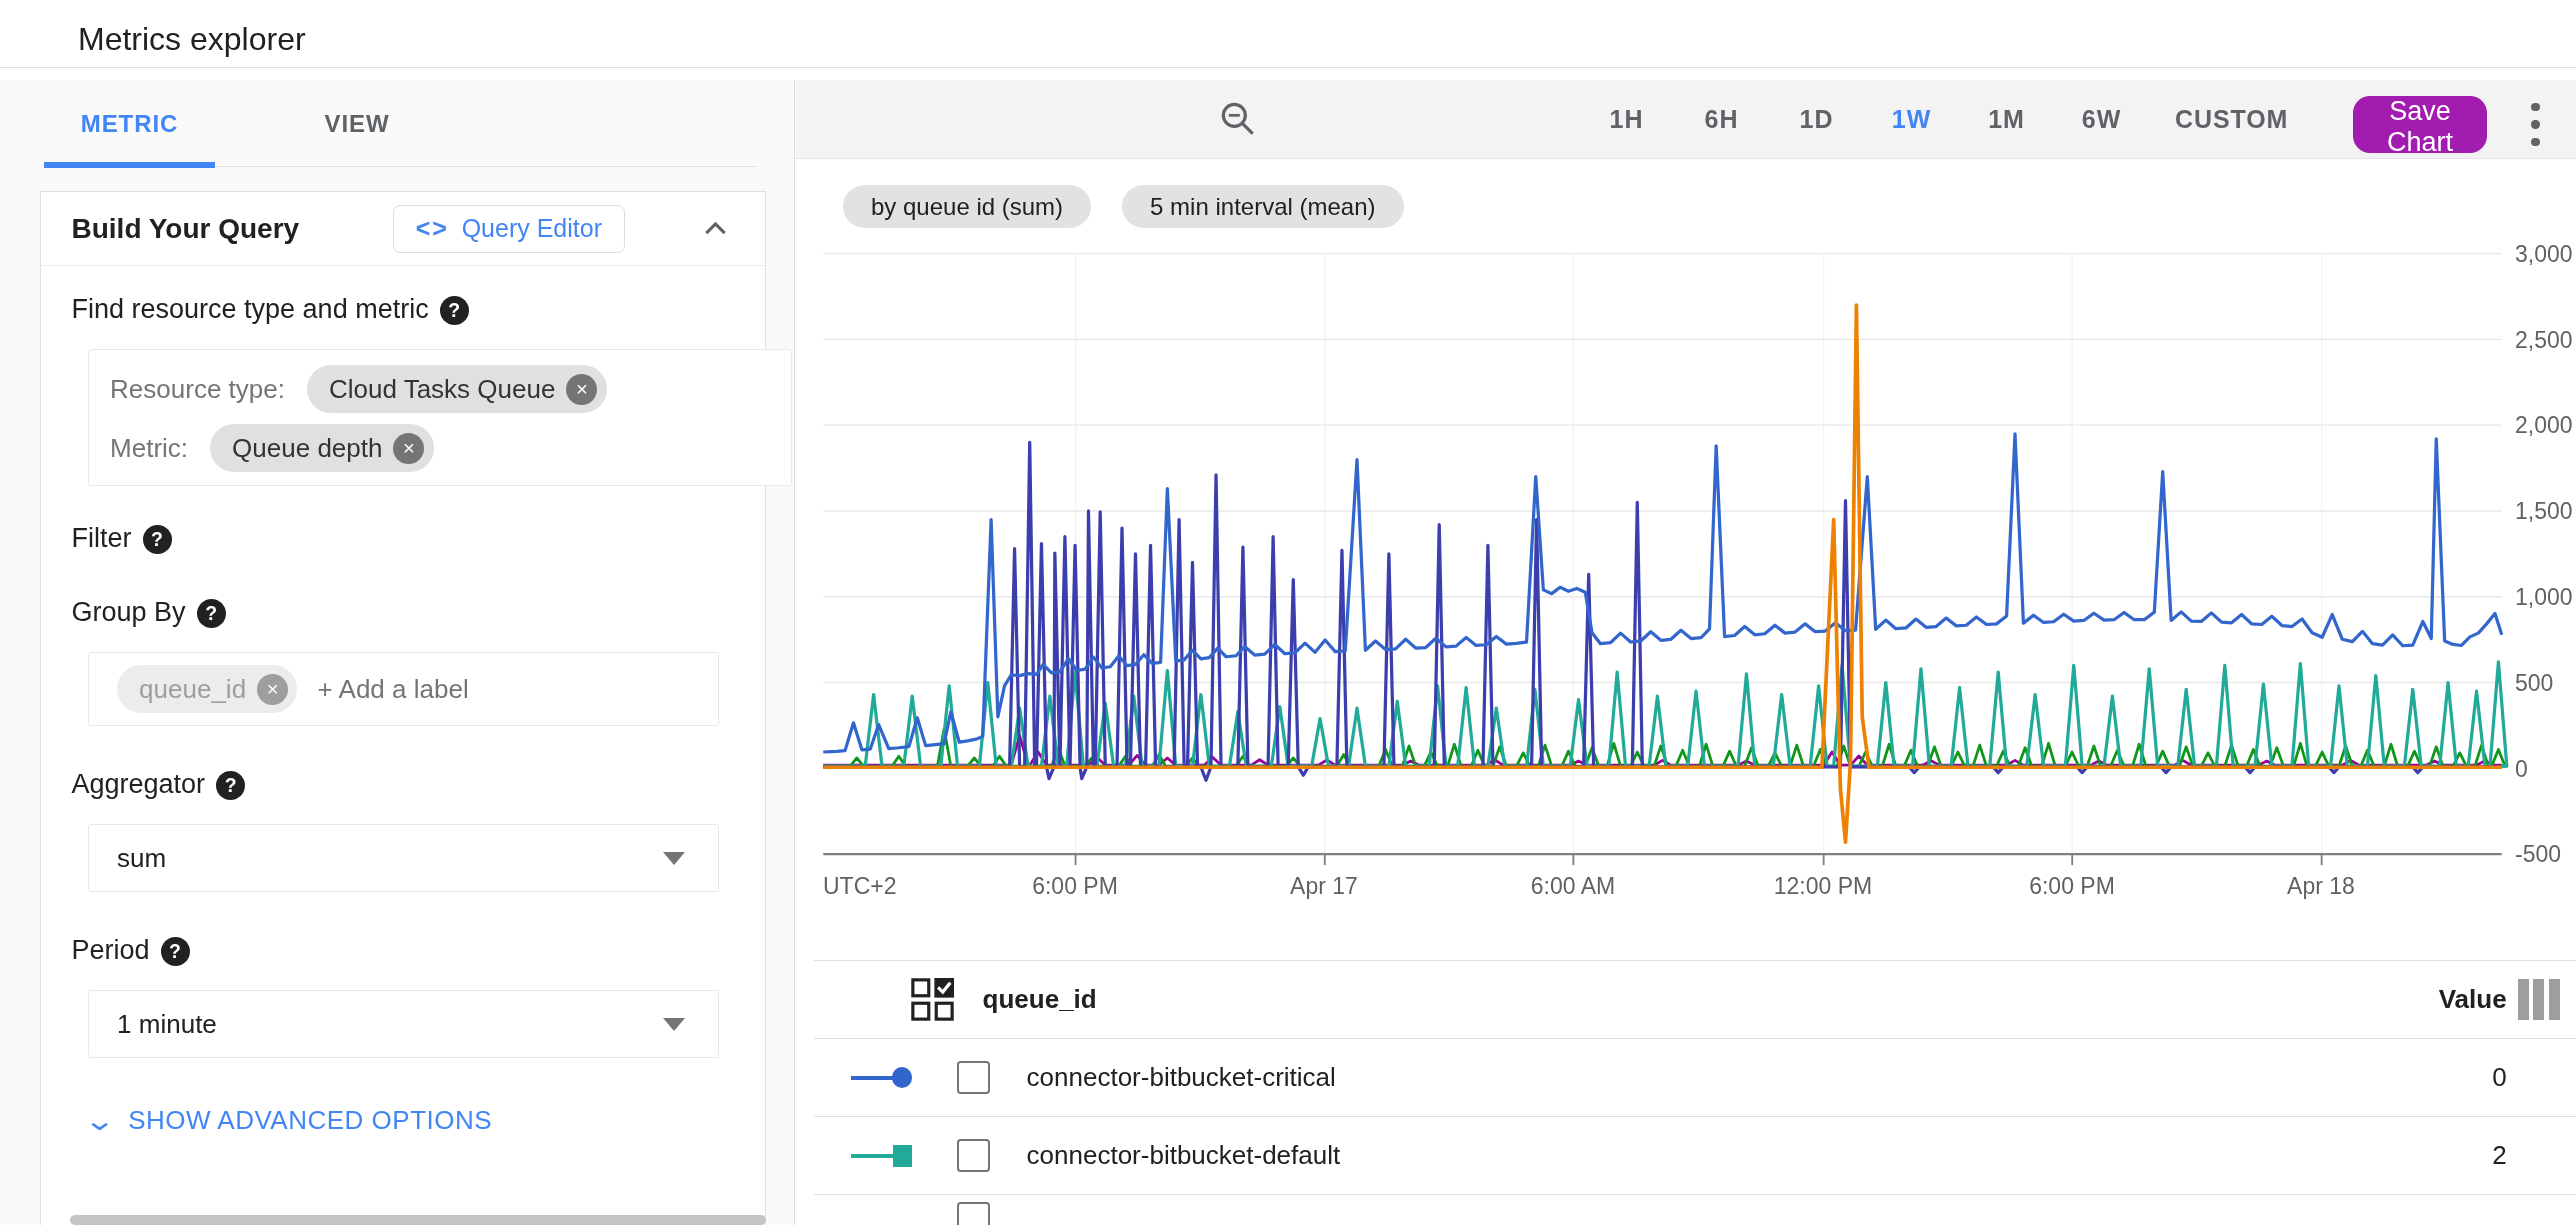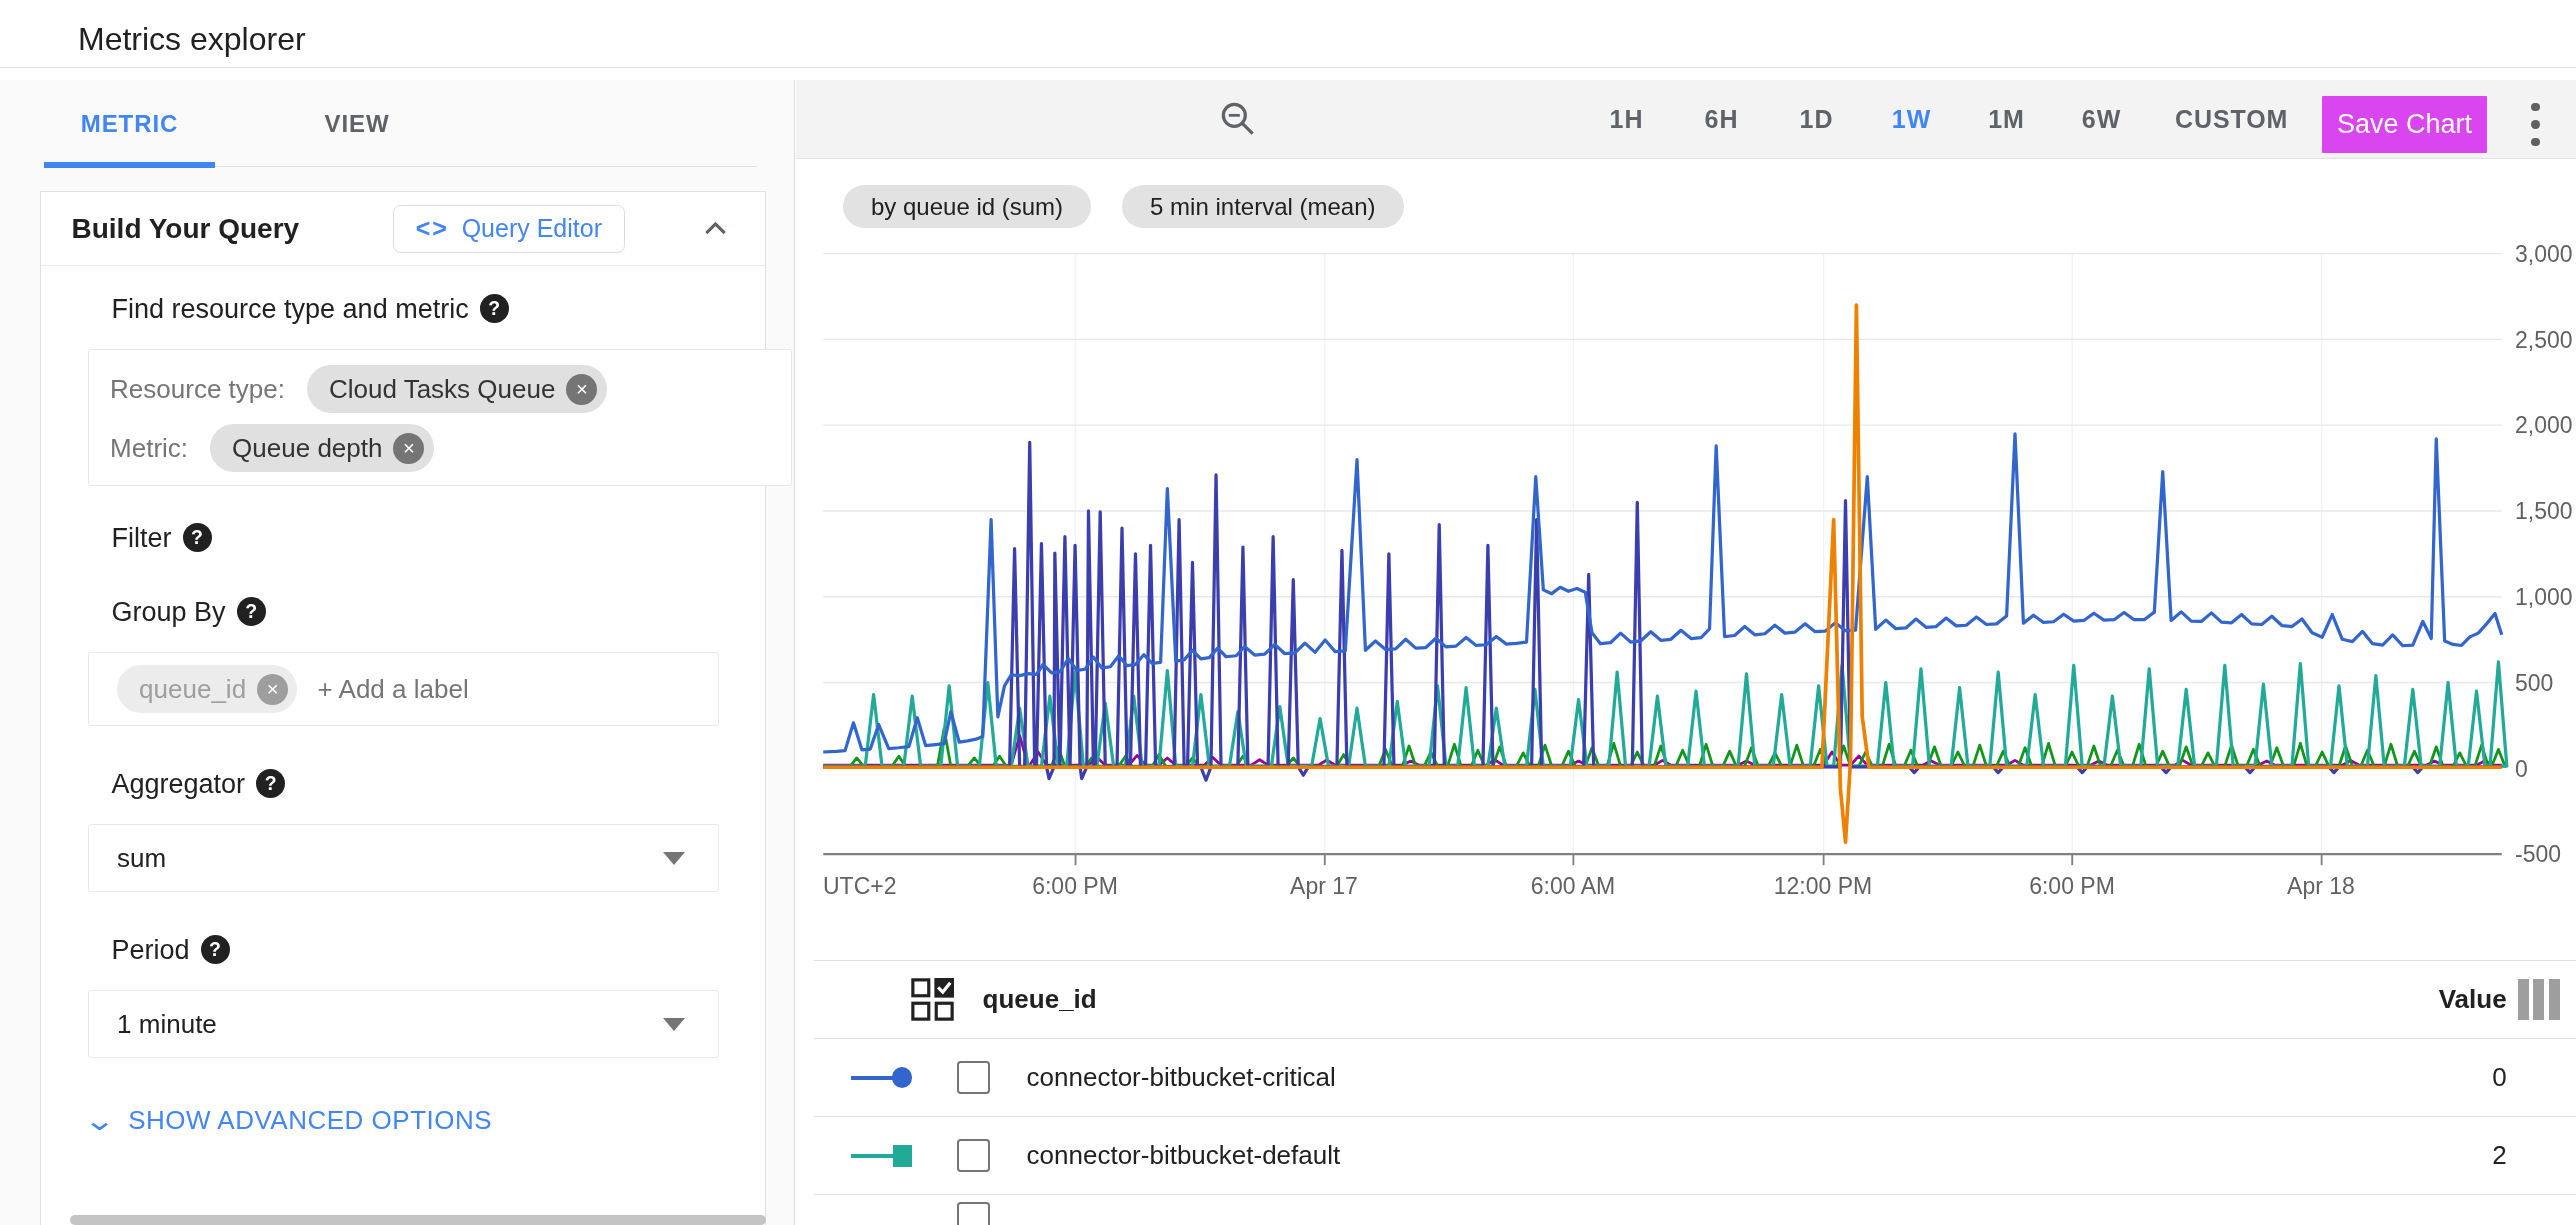--- a/index.html
+++ b/index.html
@@ -69,7 +69,7 @@
   .ranges { position:absolute; left:809px; top:0; height:79px; display:flex; align-items:center; gap:52px; }
   .range { font-size:25px; font-weight:700; color:#5f6368; letter-spacing:0.9px; min-width:43px; text-align:center; cursor:pointer; }
   .range.active { color:#4285f4; }
-  .save-btn { position:absolute; right:89px; top:15.7px; width:165px; height:57px; background:#d946ef; border:none; border-radius:1px; color:#fff; font-size:27px; font-family:inherit; cursor:pointer; }
+  .save-btn { position:absolute; right:89px; top:15.7px; width:134px; height:57px; background:#a21caf; border:none; border-radius:17px; color:#fff; font-size:27px; font-family:inherit; cursor:pointer; }
   .kebab { position:absolute; right:22px; top:15px; width:37px; height:59px; display:flex; flex-direction:column; align-items:center; justify-content:center; gap:9.2px; cursor:pointer; }
   .kebab i { width:8.3px; height:8.3px; border-radius:50%; background:#616161; }
 

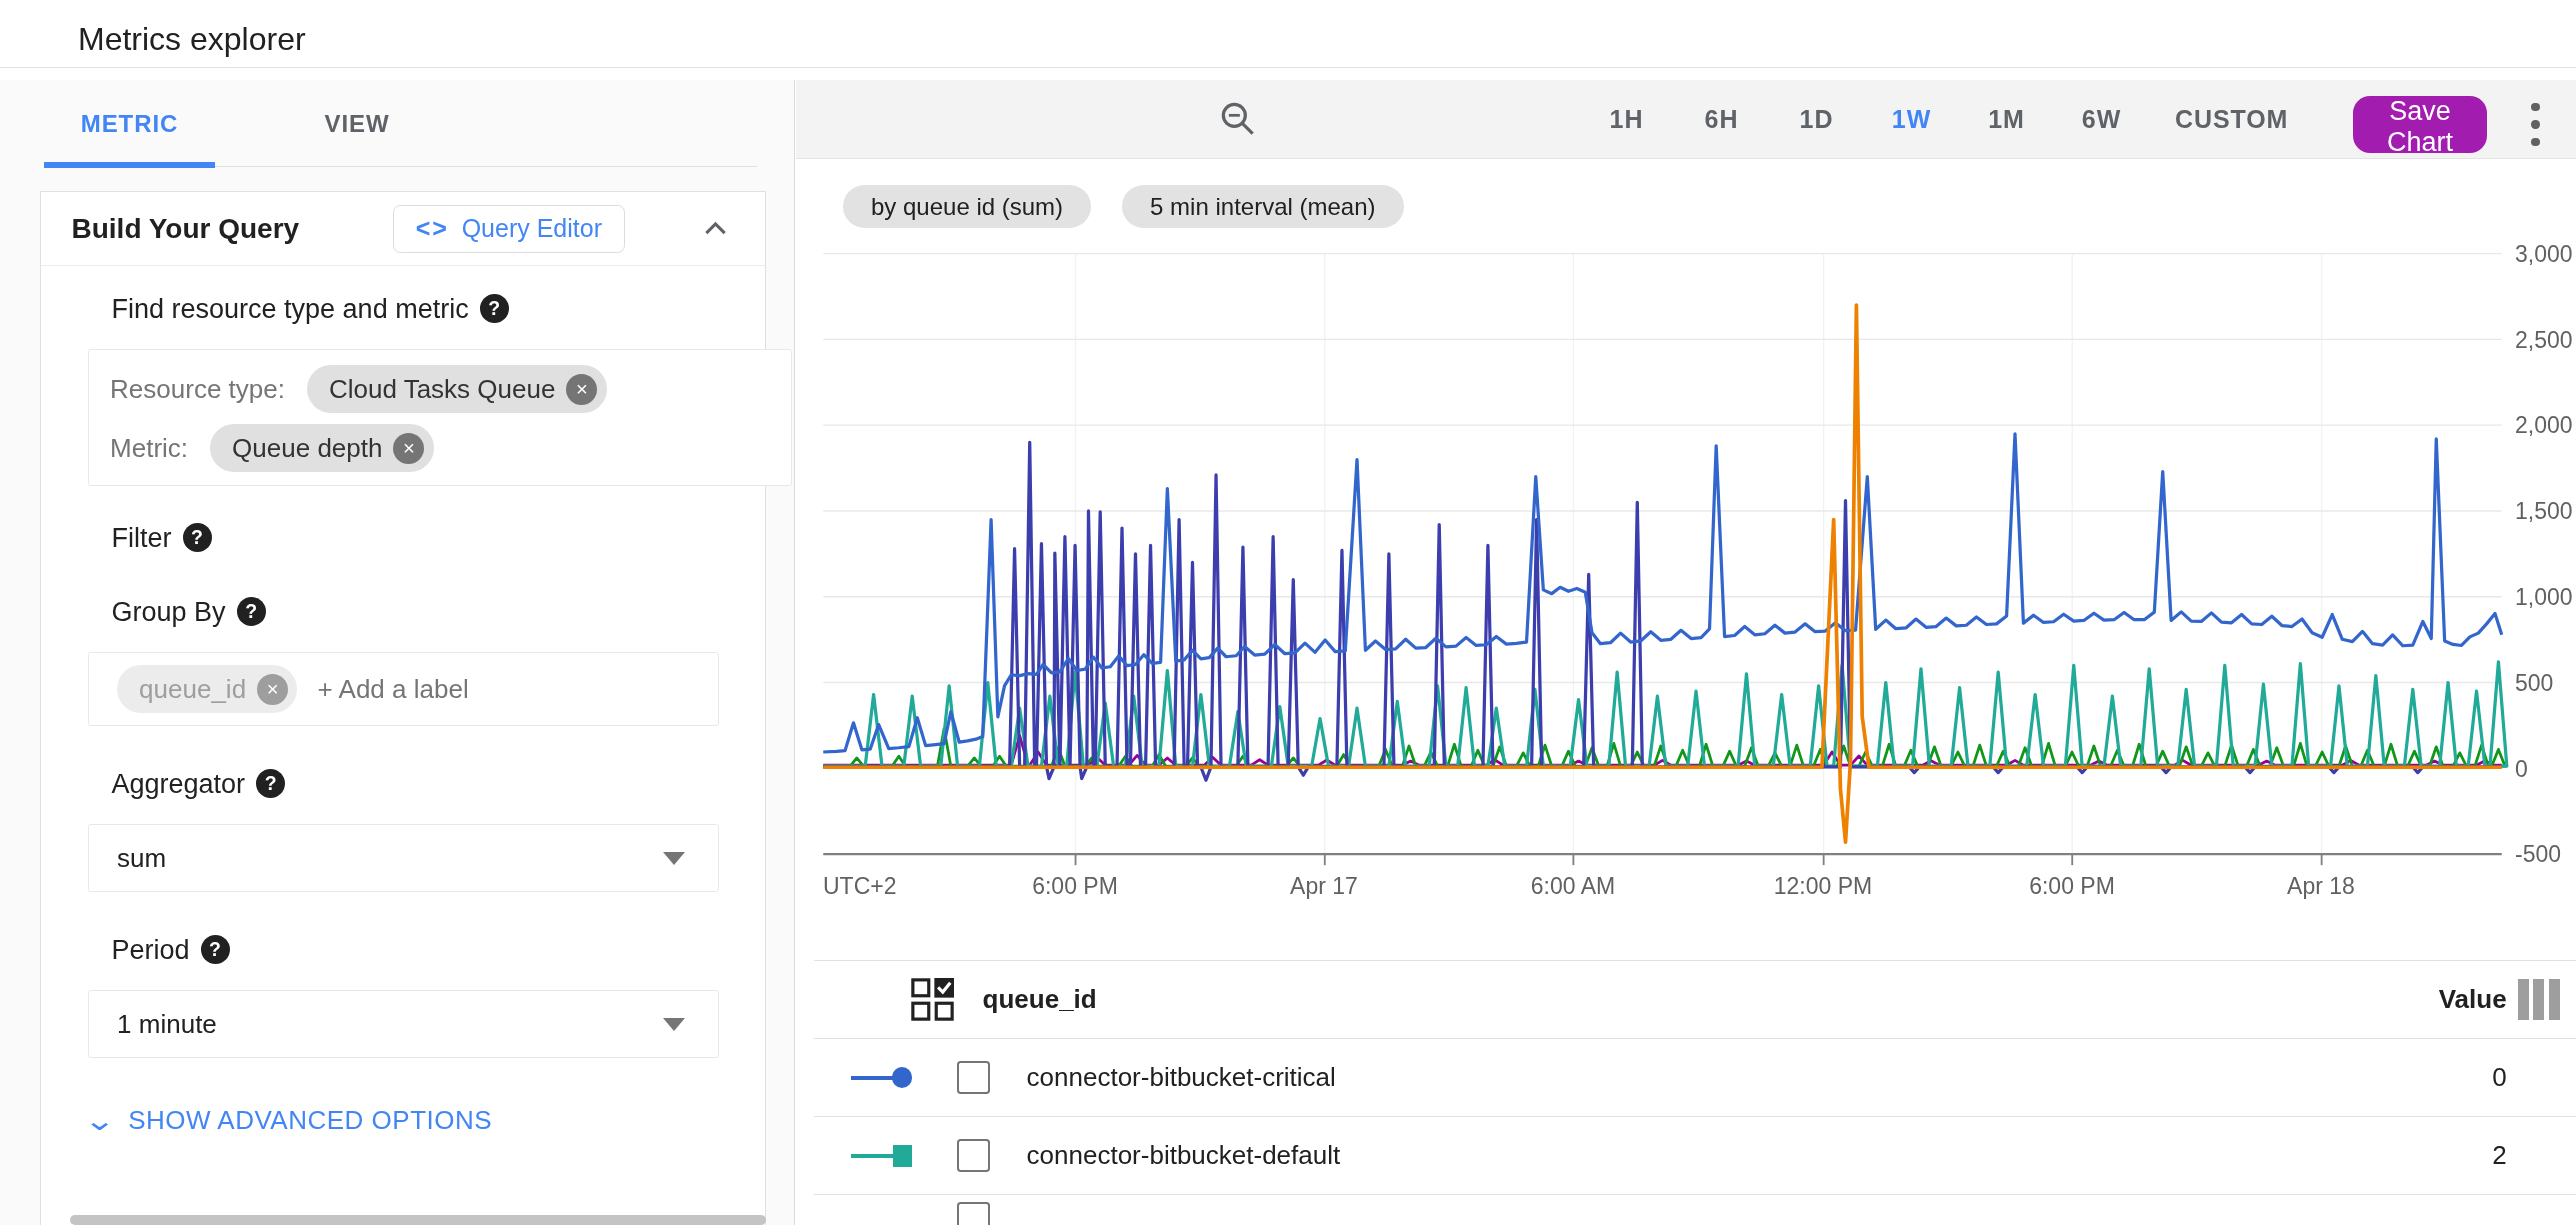--- a/index.html
+++ b/index.html
@@ -28,7 +28,7 @@
   .collapse svg { display:block; }
 
   .card-body { padding:28px 48px 0 30.5px; }
-  .sec-label { display:flex; align-items:flex-start; font-size:27px; color:#212121;margin-left:40px; }
+  .sec-label { display:flex; align-items:flex-end; font-size:27px; color:#212121; }
   .help { display:inline-block; width:29px; height:29px; margin-left:11px; border-radius:50%; background:#212121; color:#fff; font-size:19.4px; font-weight:700; text-align:center; line-height:29px; }
 
   .res-box { margin:24px 0 0 16.6px; width:704px; height:137px; border:1.8px solid #e8e8e8; border-radius:2.8px; padding:13px 0 0 21px; background:#fff; }

